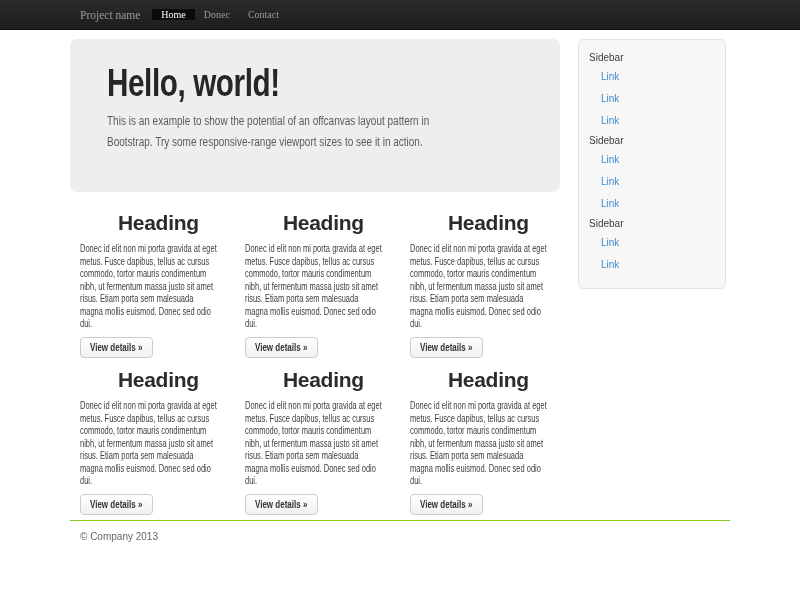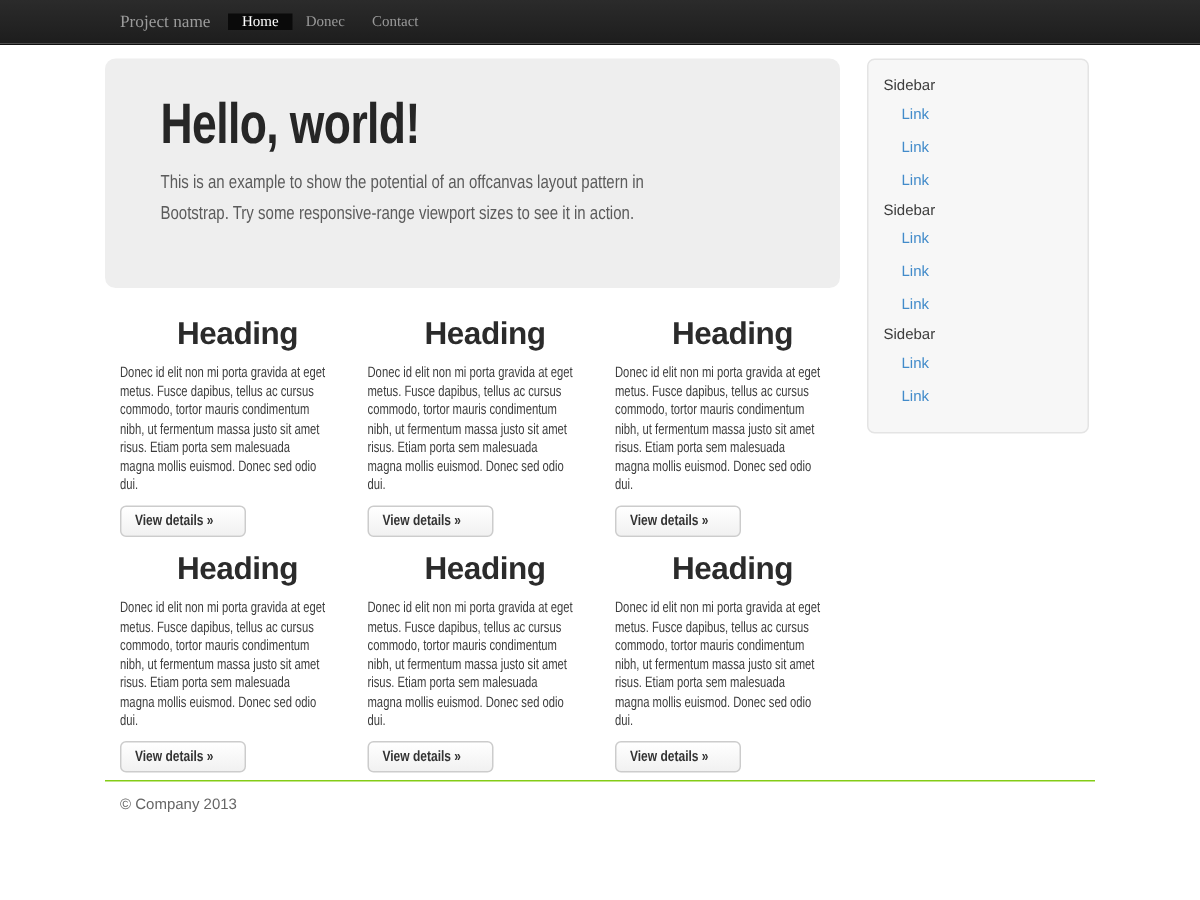--- a/index.html
+++ b/index.html
@@ -76,7 +76,7 @@
     transform:scaleX(.75); transform-origin:0 0;
   }
   .btn {
-    display:block; width:84px; height:21px; text-align:left;
+    display:block; width:73px; height:21px; text-align:left;
     background:linear-gradient(#ffffff,#f1f1f1);
     border:1px solid #ccc; border-radius:4px; cursor:pointer;
     font-family:"Liberation Sans", sans-serif;

